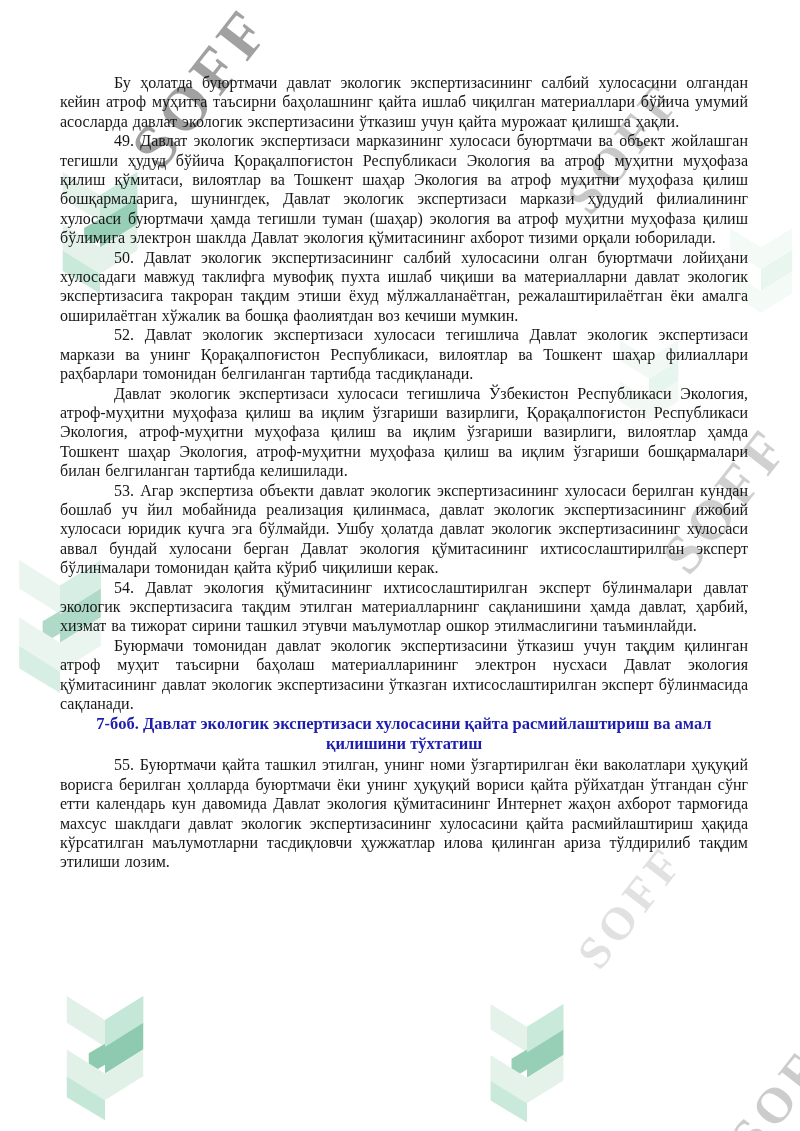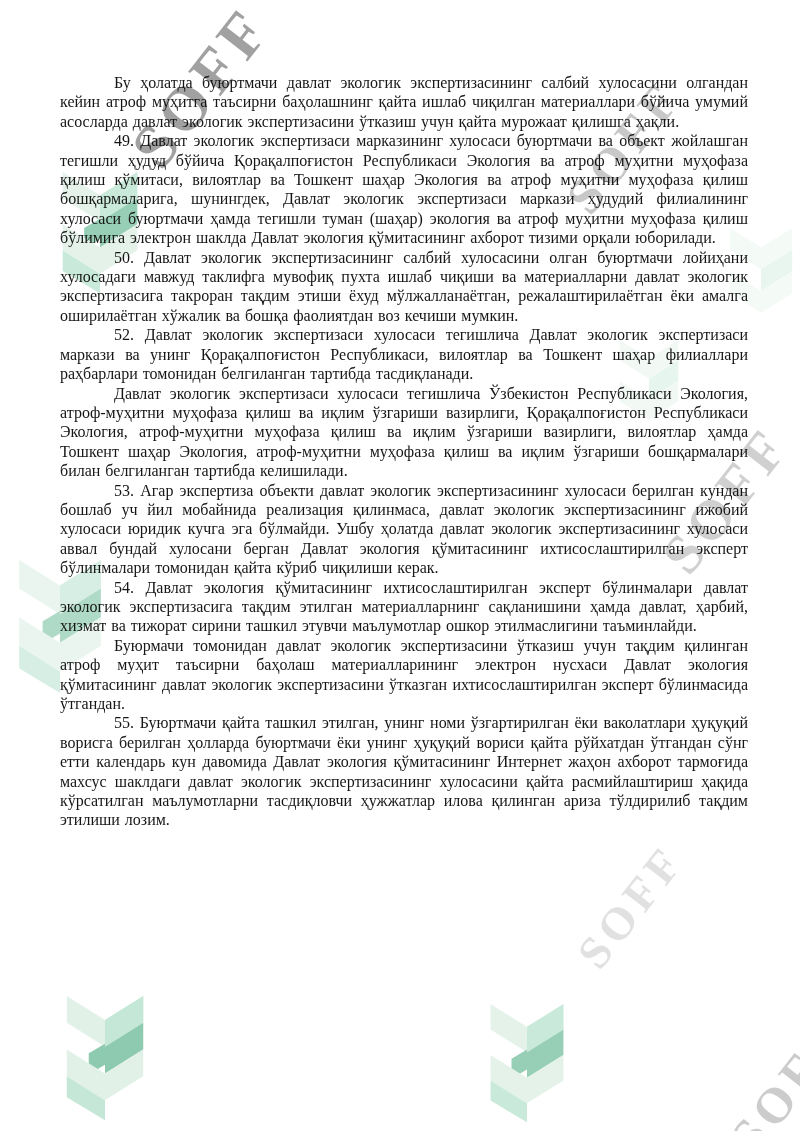--- a/index.html
+++ b/index.html
@@ -130,7 +130,7 @@
     <p>Давлат экологик экспертизаси хулосаси тегишлича Ўзбекистон Республикаси Экология, атроф-муҳитни муҳофаза қилиш ва иқлим ўзгариши вазирлиги, Қорақалпоғистон Республикаси Экология, атроф-муҳитни муҳофаза қилиш ва иқлим ўзгариши вазирлиги, вилоятлар ҳамда Тошкент шаҳар Экология, атроф-муҳитни муҳофаза қилиш ва иқлим ўзгариши бошқармалари билан белгиланган тартибда келишилади.</p>
     <p>53. Агар экспертиза объекти давлат экологик экспертизасининг хулосаси берилган кундан бошлаб уч йил мобайнида реализация қилинмаса, давлат экологик экспертизасининг ижобий хулосаси юридик кучга эга бўлмайди. Ушбу ҳолатда давлат экологик экспертизасининг хулосаси аввал бундай хулосани берган Давлат экология қўмитасининг ихтисослаштирилган эксперт бўлинмалари томонидан қайта кўриб чиқилиши керак.</p>
     <p>54. Давлат экология қўмитасининг ихтисослаштирилган эксперт бўлинмалари давлат экологик экспертизасига тақдим этилган материалларнинг сақланишини ҳамда давлат, ҳарбий, хизмат ва тижорат сирини ташкил этувчи маълумотлар ошкор этилмаслигини таъминлайди.</p>
-    <p>Буюрмачи томонидан давлат экологик экспертизасини ўтказиш учун тақдим қилинган атроф муҳит таъсирни баҳолаш материалларининг электрон нусхаси Давлат экология қўмитасининг давлат экологик экспертизасини ўтказган ихтисослаштирилган эксперт бўлинмасида ўтгандан.</p>
+    <p>Буюрмачи томонидан давлат экологик экспертизасини ўтказиш учун тақдим қилинган атроф муҳит таъсирни баҳолаш материалларининг электрон нусхаси Давлат экология қўмитасининг давлат экологик экспертизасини ўтказган ихтисослаштирилган эксперт бўлинмасида сақланади.</p>
     <p>55. Буюртмачи қайта ташкил этилган, унинг номи ўзгартирилган ёки ваколатлари ҳуқуқий ворисга берилган ҳолларда буюртмачи ёки унинг ҳуқуқий вориси қайта рўйхатдан ўтгандан сўнг етти календарь кун давомида Давлат экология қўмитасининг Интернет жаҳон ахборот тармоғида махсус шаклдаги давлат экологик экспертизасининг хулосасини қайта расмийлаштириш ҳақида кўрсатилган маълумотларни тасдиқловчи ҳужжатлар илова қилинган ариза тўлдирилиб тақдим этилиши лозим.</p>
   </div>
 

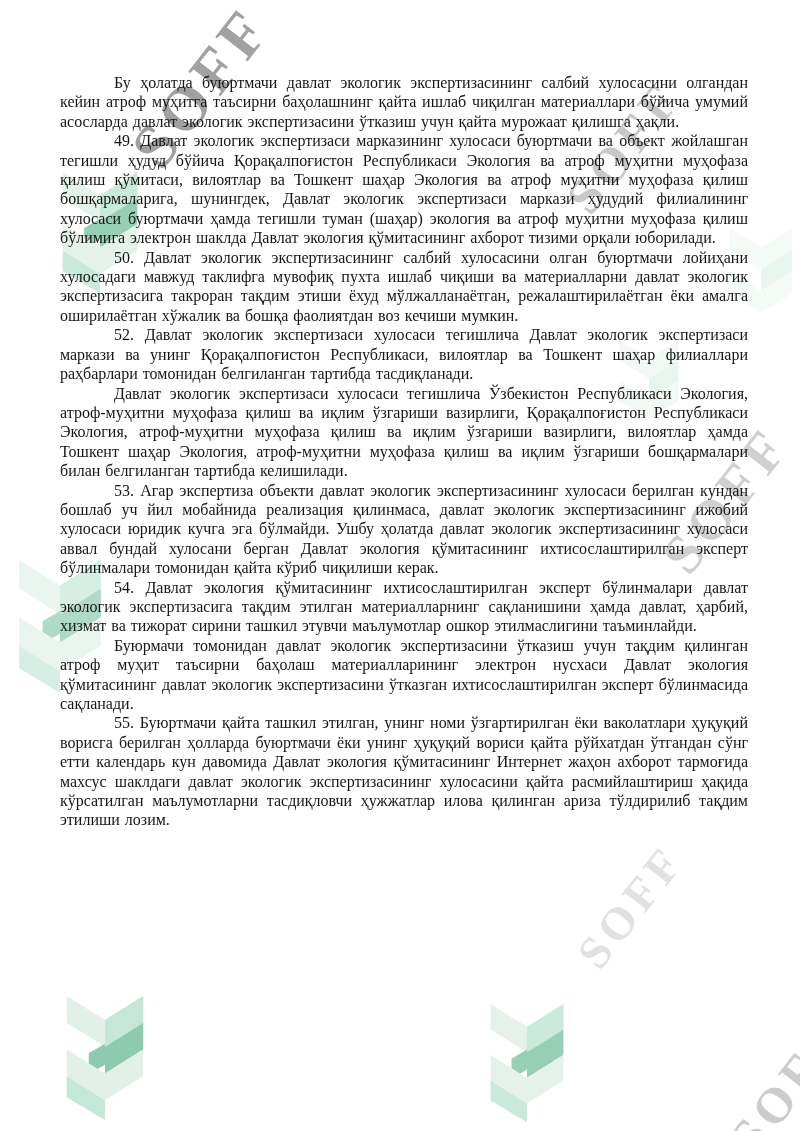--- a/index.html
+++ b/index.html
@@ -131,6 +131,7 @@
     <p>53. Агар экспертиза объекти давлат экологик экспертизасининг хулосаси берилган кундан бошлаб уч йил мобайнида реализация қилинмаса, давлат экологик экспертизасининг ижобий хулосаси юридик кучга эга бўлмайди. Ушбу ҳолатда давлат экологик экспертизасининг хулосаси аввал бундай хулосани берган Давлат экология қўмитасининг ихтисослаштирилган эксперт бўлинмалари томонидан қайта кўриб чиқилиши керак.</p>
     <p>54. Давлат экология қўмитасининг ихтисослаштирилган эксперт бўлинмалари давлат экологик экспертизасига тақдим этилган материалларнинг сақланишини ҳамда давлат, ҳарбий, хизмат ва тижорат сирини ташкил этувчи маълумотлар ошкор этилмаслигини таъминлайди.</p>
     <p>Буюрмачи томонидан давлат экологик экспертизасини ўтказиш учун тақдим қилинган атроф муҳит таъсирни баҳолаш материалларининг электрон нусхаси Давлат экология қўмитасининг давлат экологик экспертизасини ўтказган ихтисослаштирилган эксперт бўлинмасида сақланади.</p>
+    <h2>7-боб. Давлат экологик экспертизаси хулосасини қайта расмийлаштириш ва амал қилишини тўхтатиш</h2>
     <p>55. Буюртмачи қайта ташкил этилган, унинг номи ўзгартирилган ёки ваколатлари ҳуқуқий ворисга берилган ҳолларда буюртмачи ёки унинг ҳуқуқий вориси қайта рўйхатдан ўтгандан сўнг етти календарь кун давомида Давлат экология қўмитасининг Интернет жаҳон ахборот тармоғида махсус шаклдаги давлат экологик экспертизасининг хулосасини қайта расмийлаштириш ҳақида кўрсатилган маълумотларни тасдиқловчи ҳужжатлар илова қилинган ариза тўлдирилиб тақдим этилиши лозим.</p>
   </div>
 

